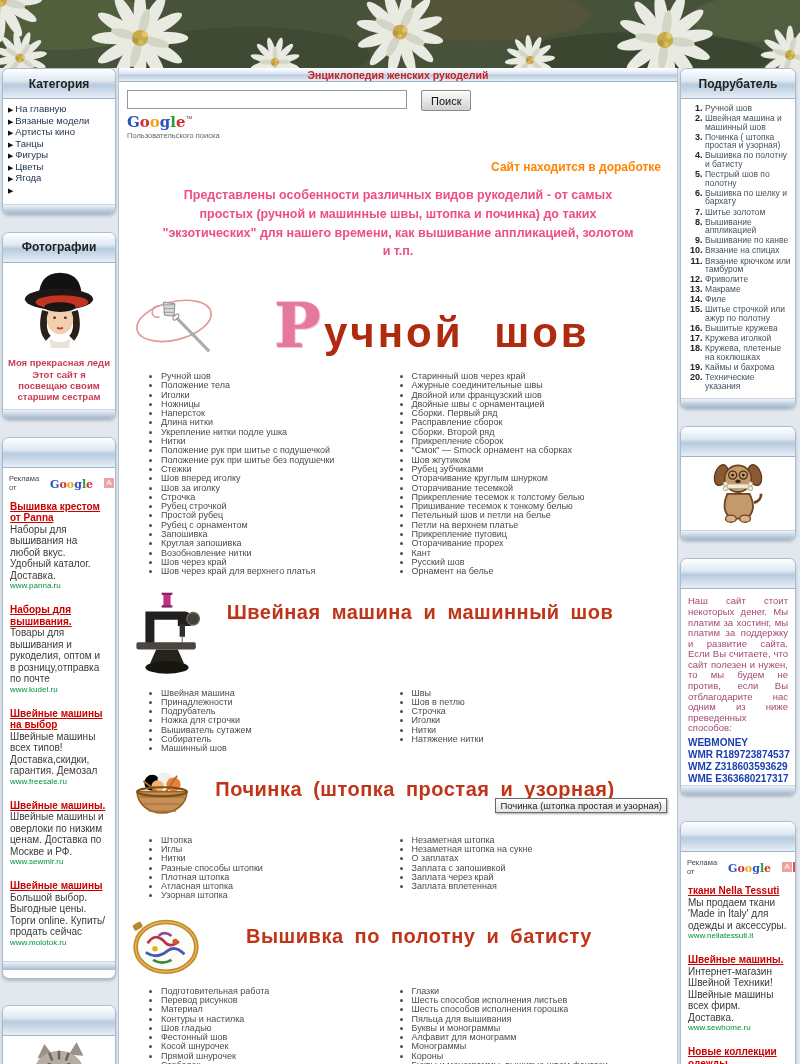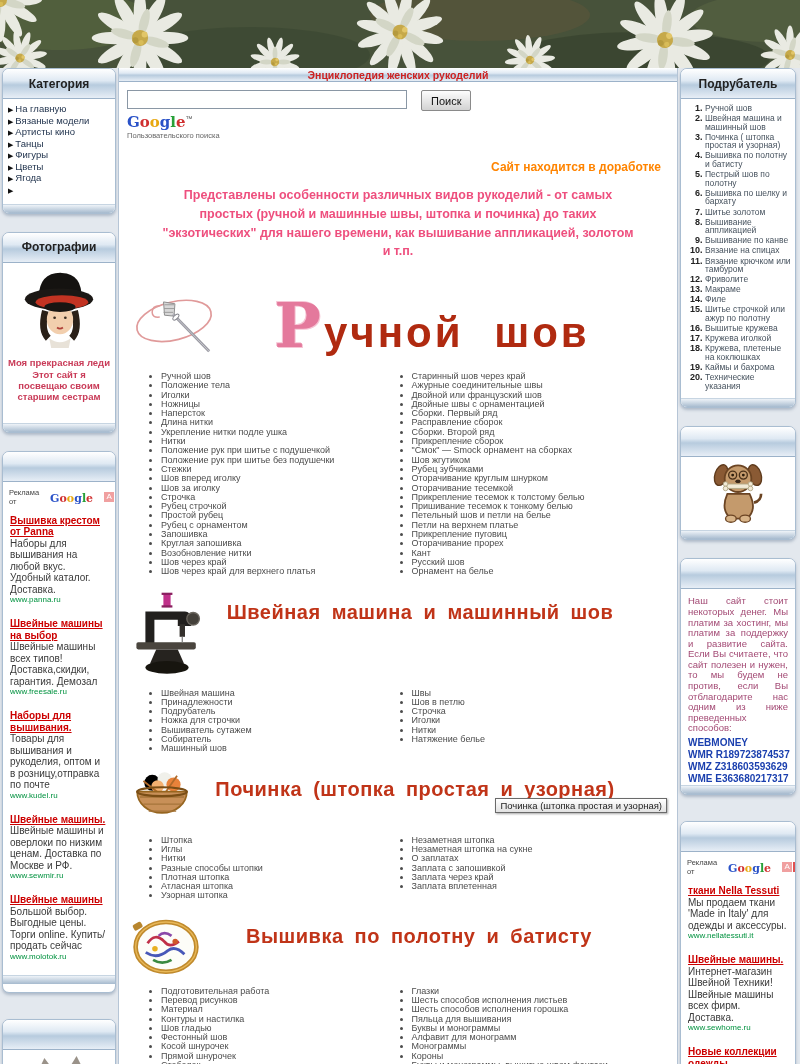--- a/index.html
+++ b/index.html
@@ -31,7 +31,7 @@
   .cat-list li::before { content:"\25B6\00a0"; font-size:7px; color:#111; }
   .lady-wrap, .kitten-wrap, .dog-wrap { text-align:center; padding:3px 0 2px; }
   .photo-caption { color:#c93b58; font-weight:bold; font-size:9.5px; line-height:11px; text-align:center; margin:1px 5px; }
-  .photo-caption.last { margin-bottom:21px; }
+  .photo-caption.last { margin-bottom:7px; }
   
   .ad-head { display:flex; align-items:center; gap:11px; margin:6px 6px 2px; }
   .ad-lbl { font-size:7.5px; color:#444; }

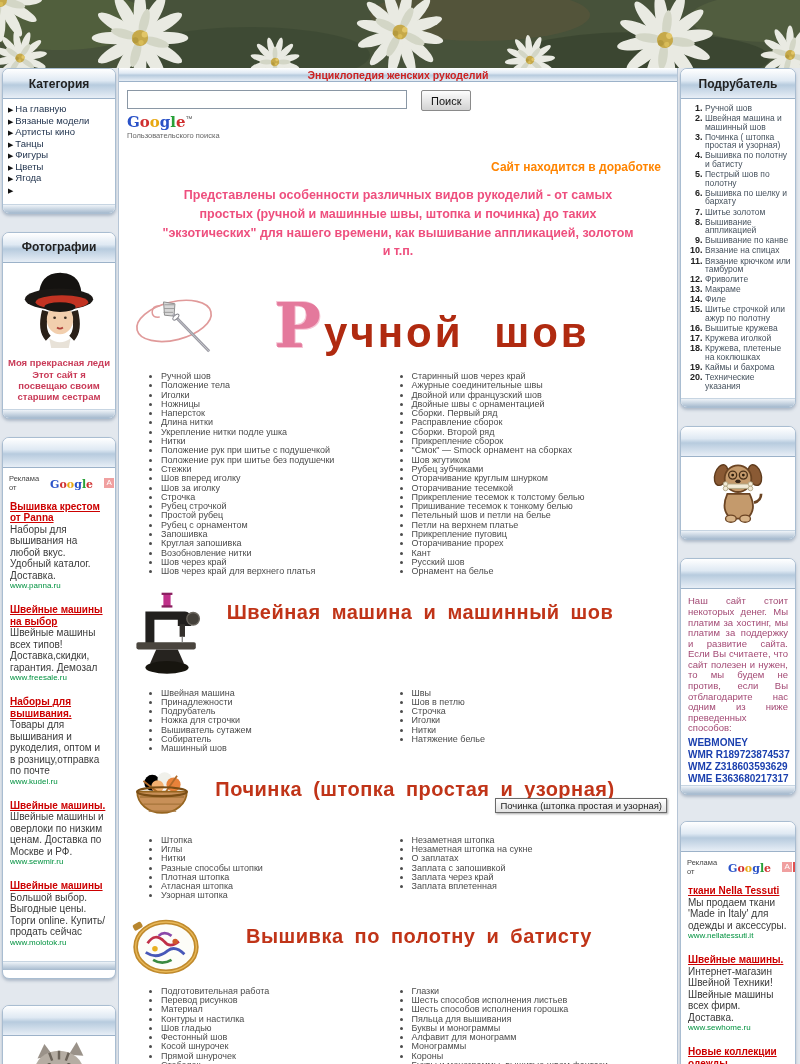--- a/index.html
+++ b/index.html
@@ -196,14 +196,14 @@
           <a class="ad-url">www.panna.ru</a>
         </div>
           <div class="ad">
+          <a class="ad-title">Наборы для вышивания.</a>
+          <div class="ad-text">Товары для вышивания и рукоделия, оптом и в розницу,отправка по почте</div>
+          <a class="ad-url">www.kudel.ru</a>
+        </div>
+          <div class="ad">
           <a class="ad-title">Швейные машины на выбор</a>
           <div class="ad-text">Швейные машины всех типов! Доставка,скидки, гарантия. Демозал</div>
           <a class="ad-url">www.freesale.ru</a>
-        </div>
-          <div class="ad">
-          <a class="ad-title">Наборы для вышивания.</a>
-          <div class="ad-text">Товары для вышивания и рукоделия, оптом и в розницу,отправка по почте</div>
-          <a class="ad-url">www.kudel.ru</a>
         </div>
           <div class="ad">
           <a class="ad-title">Швейные машины.</a>

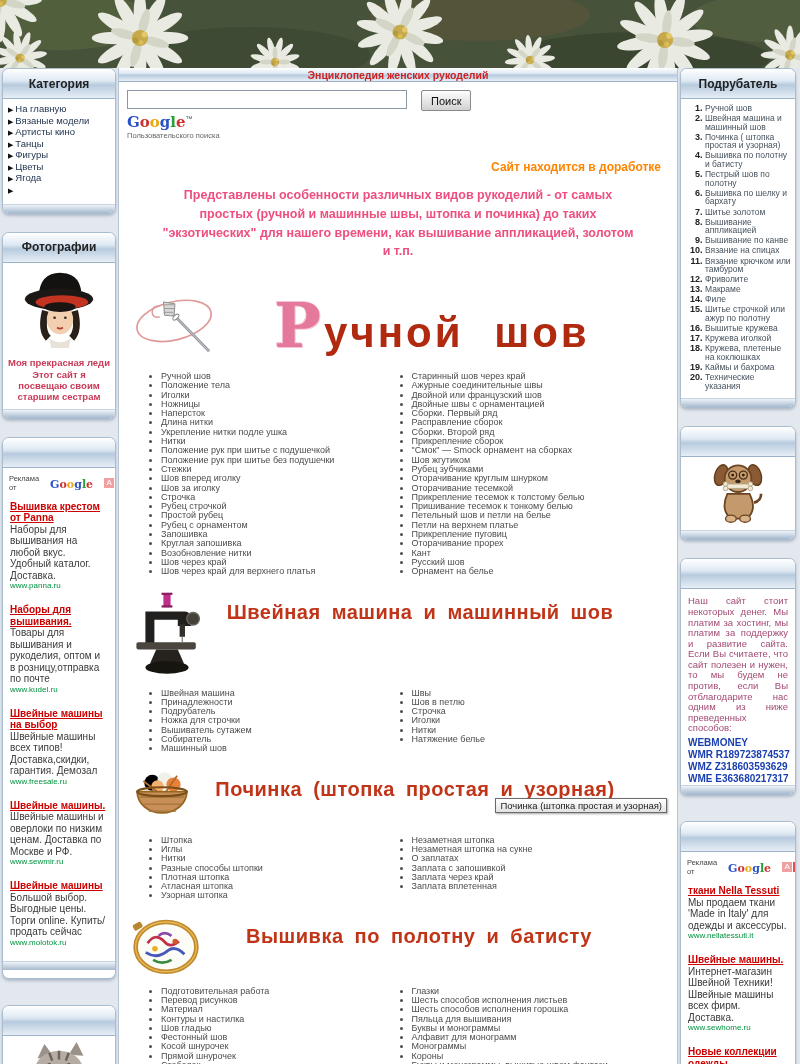--- a/index.html
+++ b/index.html
@@ -360,7 +360,7 @@
             <li>Строчка</li>
             <li>Иголки</li>
             <li>Нитки</li>
-            <li>Натяжение белье</li>
+            <li>Натяжение нитки</li>
           </ul>
       </div>
     </div>

